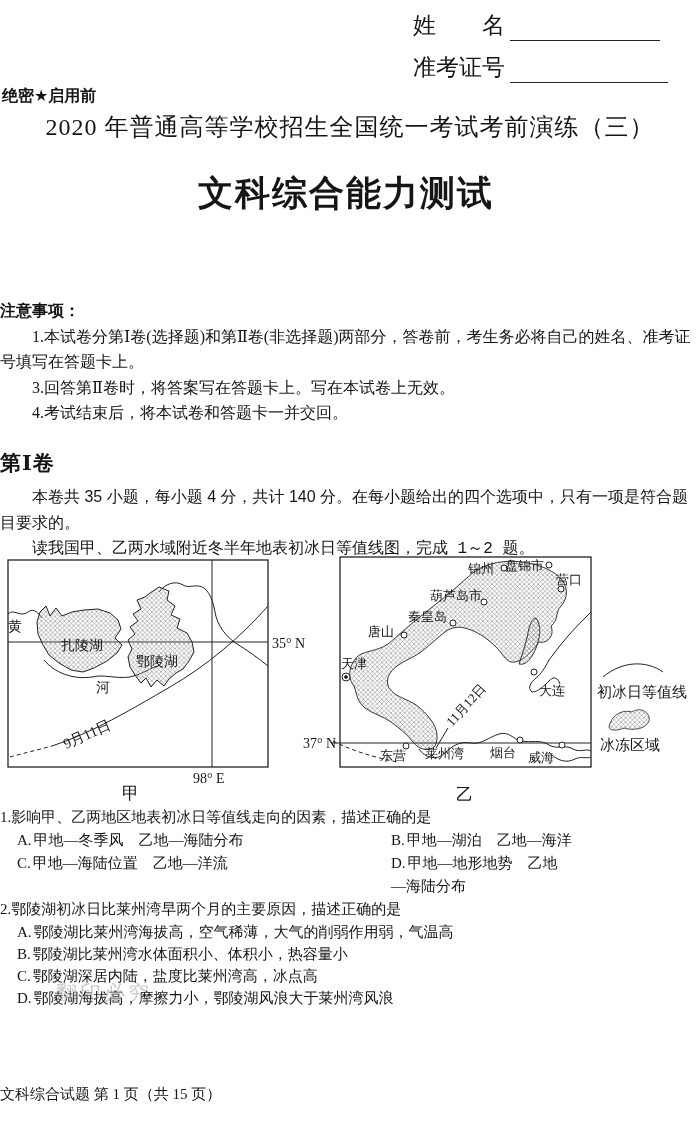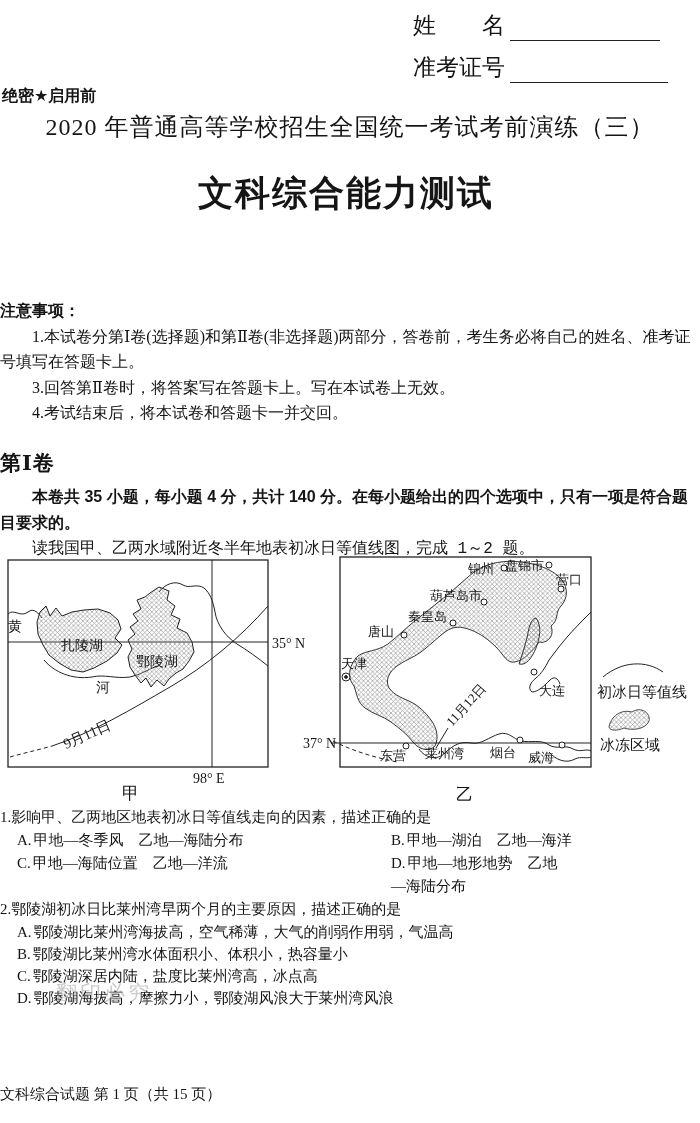--- a/index.html
+++ b/index.html
@@ -25,7 +25,7 @@
   .part-heading{position:absolute;top:449px;left:0;width:700px;text-align:left;
                 font-size:21px;font-weight:bold;letter-spacing:1px;}
   .instructions{position:absolute;top:484px;left:0;width:700px;margin:0;text-indent:2em;
-                font-weight:bold;font-size:16px;line-height:26px;
+                font-weight:normal;font-size:16px;line-height:26px;
                 font-family:"Liberation Sans","DejaVu Sans",sans-serif;}
   .intro{position:absolute;top:538px;left:0;width:700px;margin:0;text-indent:2em;font-size:16px;font-family:Liberation Mono, monospace;}
 

